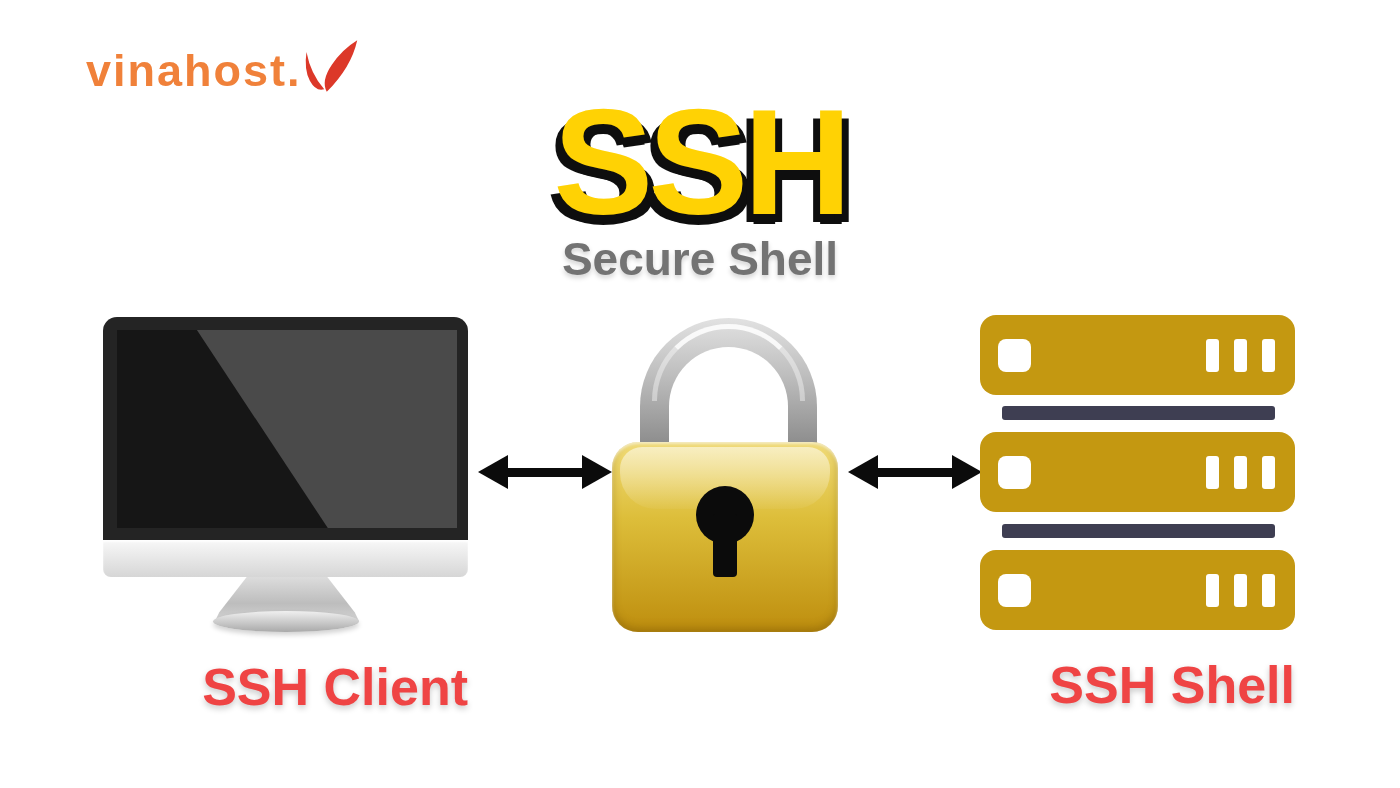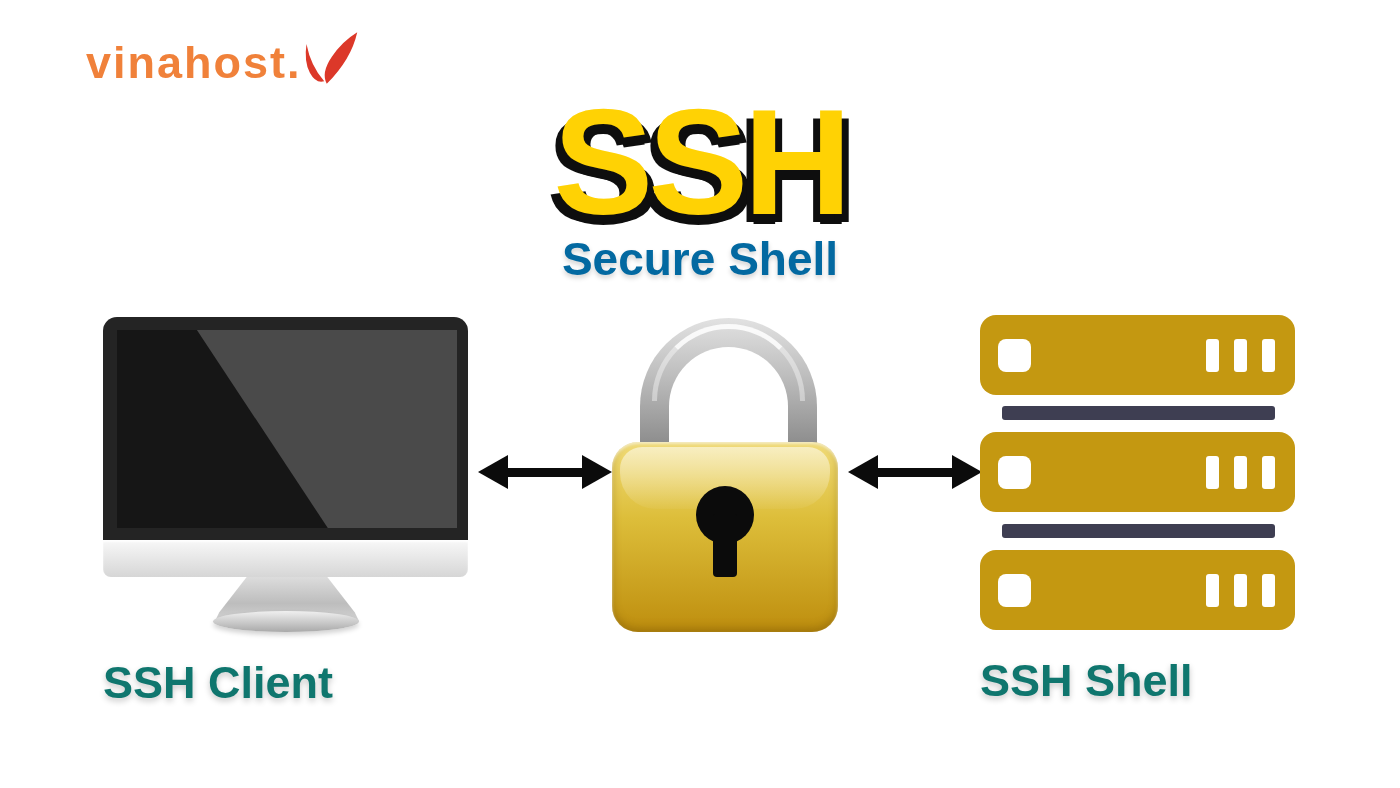--- a/index.html
+++ b/index.html
@@ -10,7 +10,7 @@
   }
 
   
-  .logo { position:absolute; left:86px; top:38px; display:flex; align-items:flex-start; }
+  .logo { position:absolute; left:86px; top:46px; display:flex; align-items:flex-start; }
   .logo-text {
     font-size:45px; font-weight:bold; letter-spacing:2px; color:#F0813A;
     line-height:1.1;

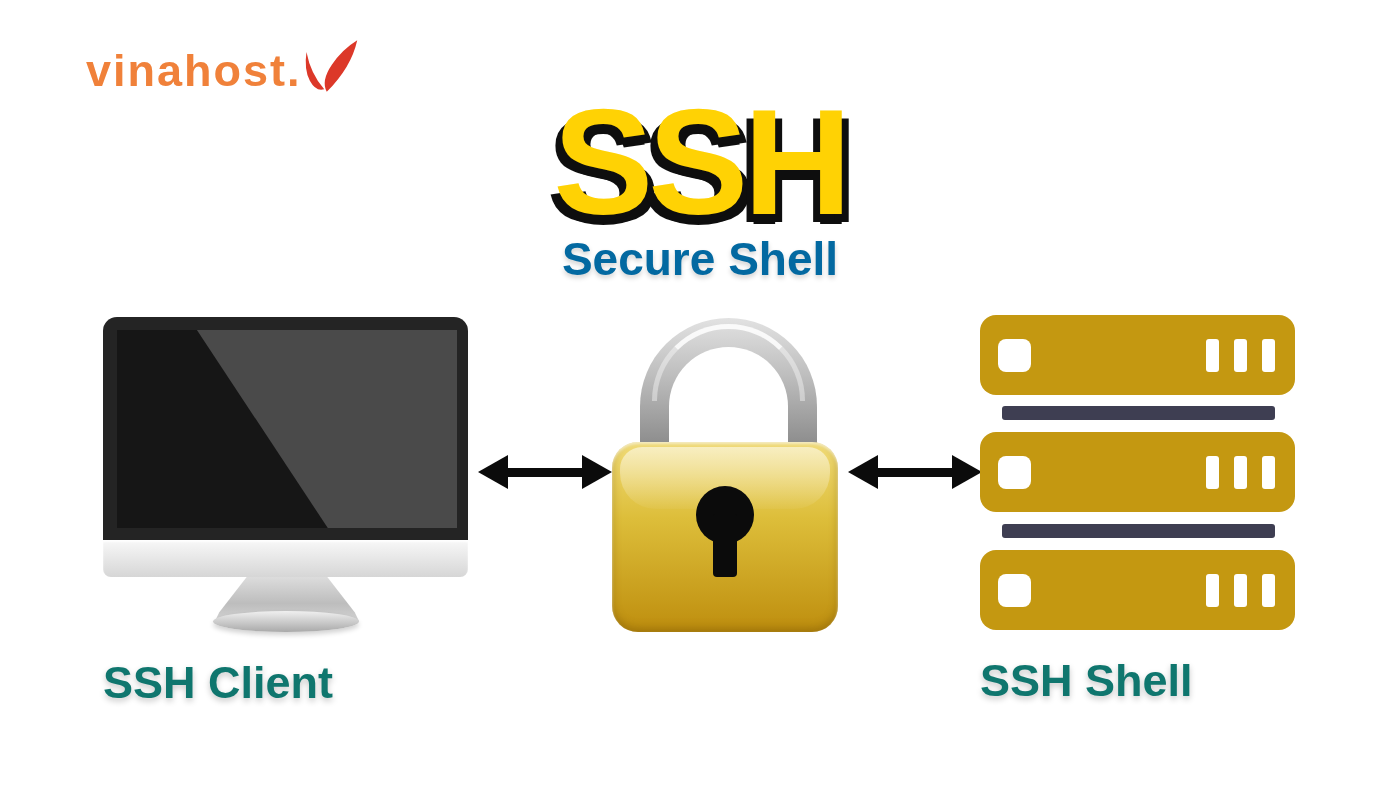--- a/index.html
+++ b/index.html
@@ -25,7 +25,7 @@
     text-shadow:-7px 8px 0 #0E0E0E, 7px 8px 0 #0E0E0E, 0 10px 0 #0E0E0E;
   }
   .title-sub {
-    margin-top:2px; font-size:46px; font-weight:bold; color:#0369a1;
+    margin-top:2px; font-size:46px; font-weight:bold; color:#737373;
     text-shadow:0 3px 5px rgba(0,0,0,.18);
   }
 

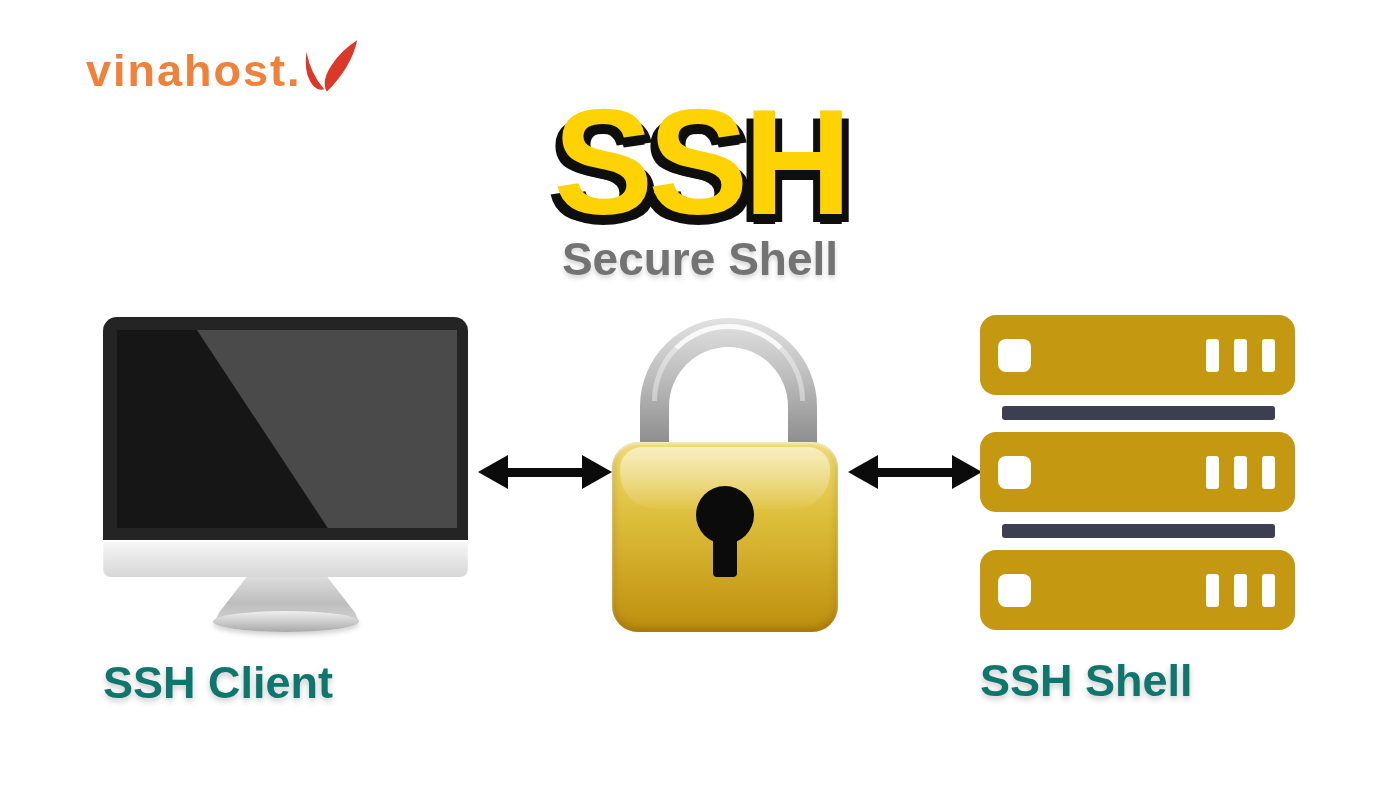--- a/index.html
+++ b/index.html
@@ -61,8 +61,8 @@
 
   
   .node-label {
-    position:absolute; text-align:left; font-size:45px; font-weight:bold;
-    color:#0f766e; text-shadow:0 3px 6px rgba(0,0,0,.22);
+    position:absolute; text-align:right; font-size:52px; font-weight:bold;
+    color:#ef4444; text-shadow:0 3px 6px rgba(0,0,0,.22);
   }
   .label-client { left:103px; top:657px; width:365px; }
   .label-server { left:980px; top:655px; width:315px; }

